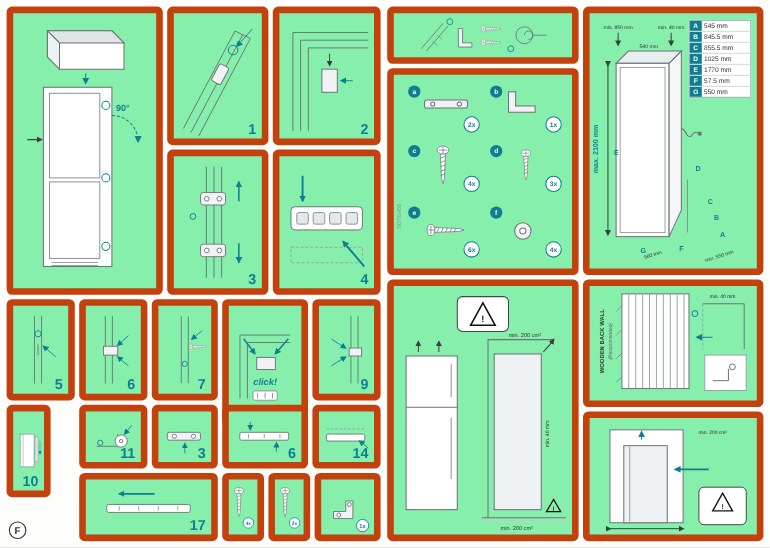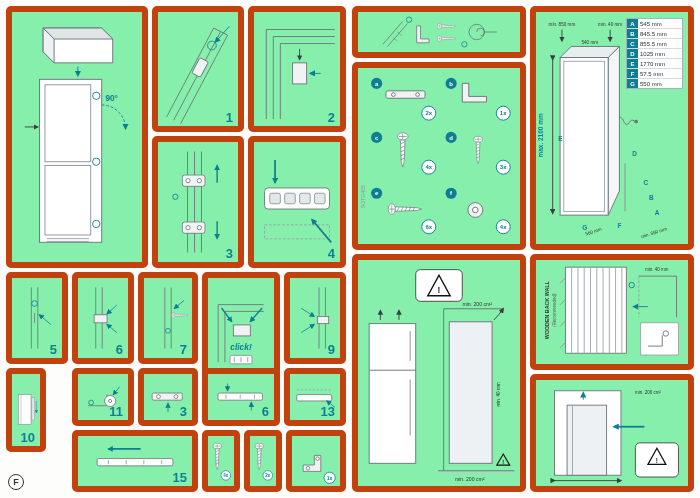--- a/index.html
+++ b/index.html
@@ -247,7 +247,7 @@
     <line x1="8" y1="20" x2="52" y2="20" stroke="#9aa1a7" stroke-dasharray="3,2"></line>
     <line x1="56" y1="42" x2="46" y2="34" stroke="#0e7f92" marker-end="url(#at)"></line>
   </svg>
-  <span class="num">13</span>
+  <span class="num">14</span>
 </div>
 
 <div class="panel" style="left:72px;top:430px;width:126px;height:62px">

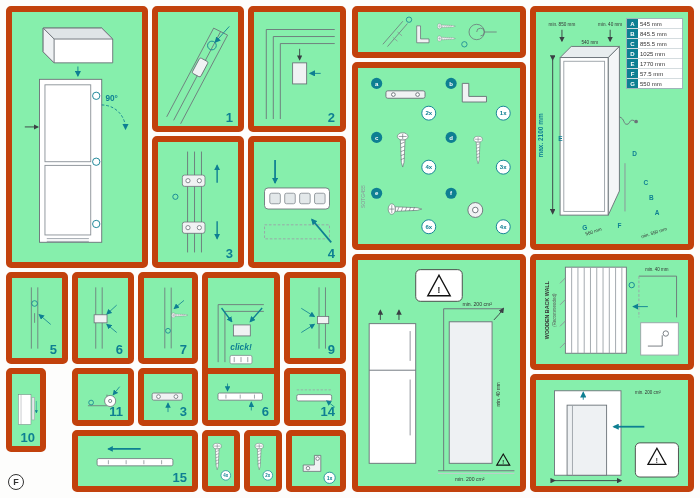--- a/index.html
+++ b/index.html
@@ -259,7 +259,7 @@
     <line x1="96" y1="30" x2="96" y2="35" stroke="#8a9197"></line>
     <line x1="70" y1="16" x2="30" y2="16" stroke="#0e7f92" stroke-width="2" marker-end="url(#at)"></line>
   </svg>
-  <span class="num">15</span>
+  <span class="num">17</span>
 </div>
 
 <div class="panel" style="left:202px;top:430px;width:38px;height:62px">

